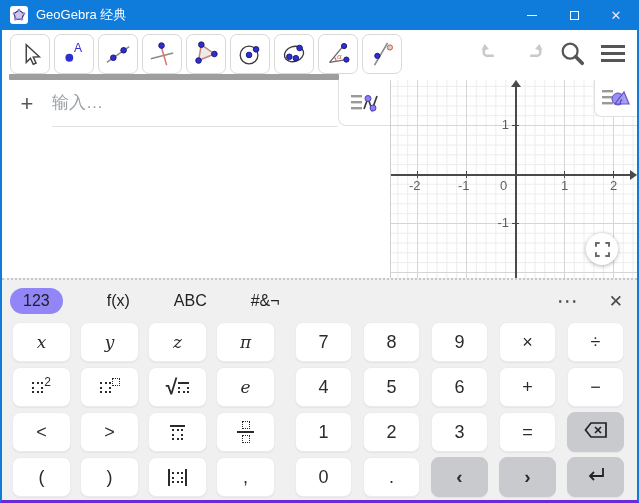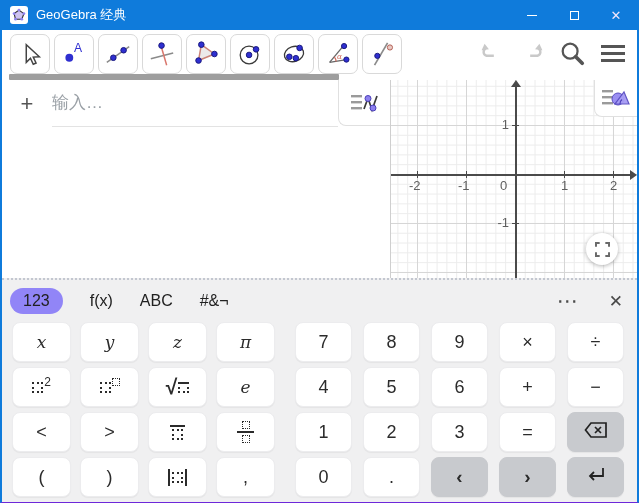--- a/index.html
+++ b/index.html
@@ -5,7 +5,7 @@
   * { margin:0; padding:0; box-sizing:border-box; }
   html,body { background:#e8e8e8; font-family:"Liberation Sans", sans-serif; }
   .window { width:639px; height:503px; background:#fff; border-left:2px solid #0f7bdb;
-    border-right:2px solid #0f7bdb; border-bottom:1px solid #6d28d9; position:relative; overflow:hidden; }
+    border-right:2px solid #0f7bdb; border-bottom:3px solid #6d28d9; position:relative; overflow:hidden; }
 
   
   .titlebar { height:30px; background:#0f7bdb; display:flex; align-items:center; }

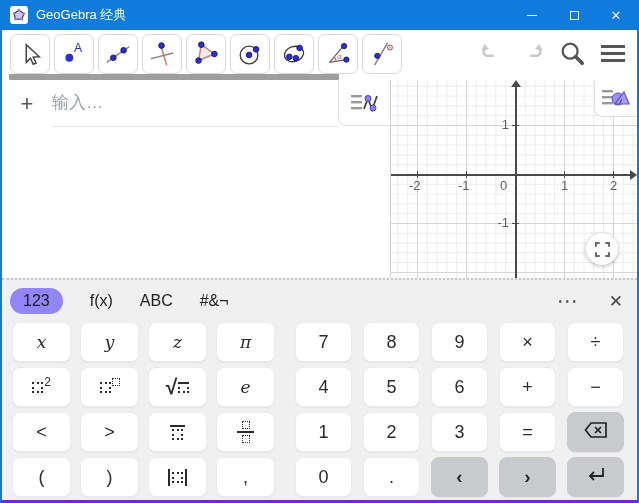--- a/index.html
+++ b/index.html
@@ -64,7 +64,7 @@
   
   .keyboard { height:225px; background:#f0f0f1; border-top:2px dotted #c3c7d0; }
   .kb-header { height:42px; display:flex; align-items:center; padding:0 14px 0 8px; }
-  .kb-tabs { display:flex; align-items:center; gap:27px; }
+  .kb-tabs { display:flex; align-items:center; gap:44px; }
   .kb-tab { font-size:16px; color:#212121; padding:4px 0; }
   .kb-tab.selected { background:#9185f7; border-radius:15px; padding:4px 13px; }
   .kb-header-actions { margin-left:auto; display:flex; align-items:center; gap:30px; color:#4a4a4a; }

